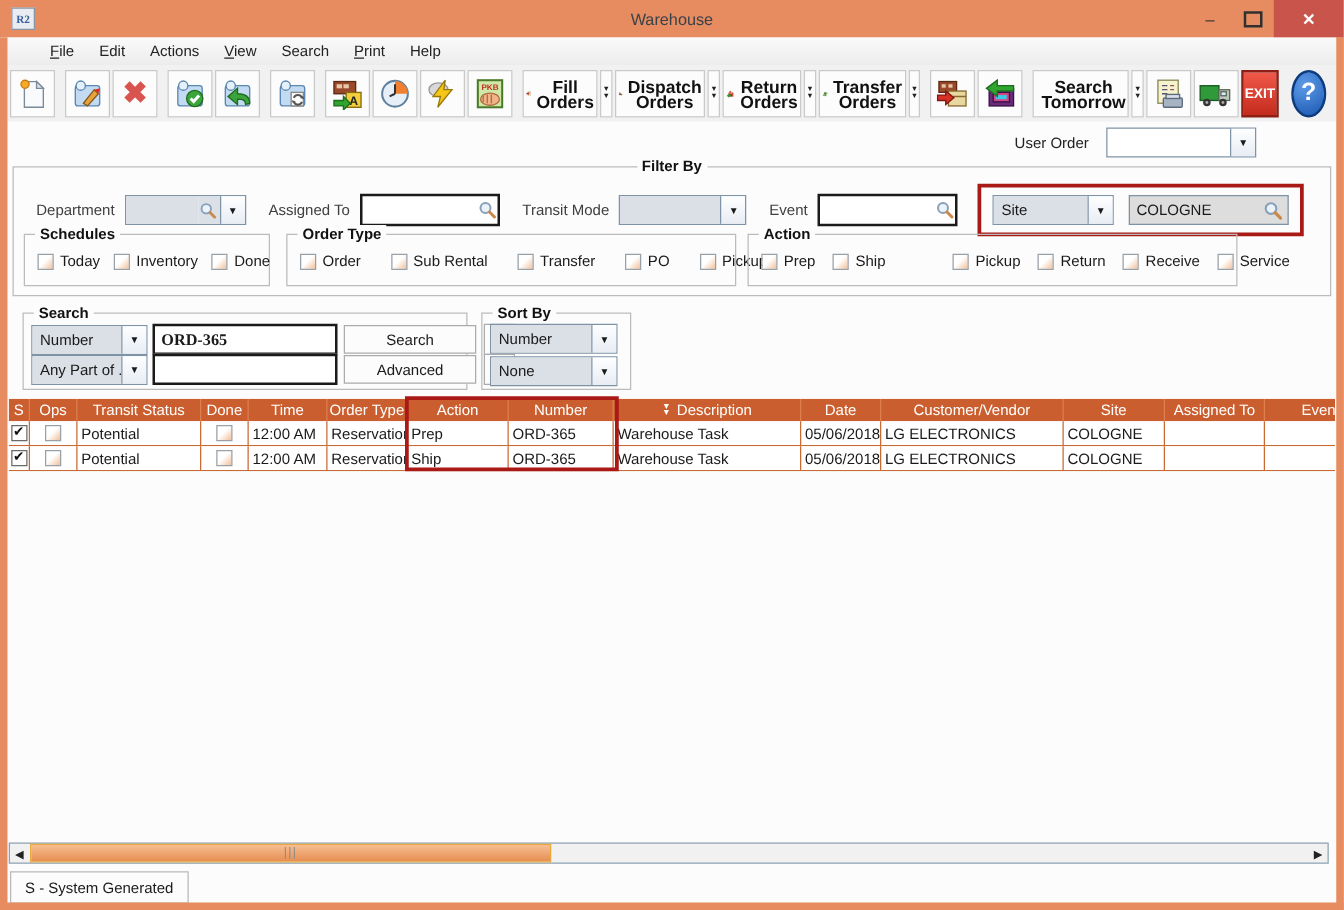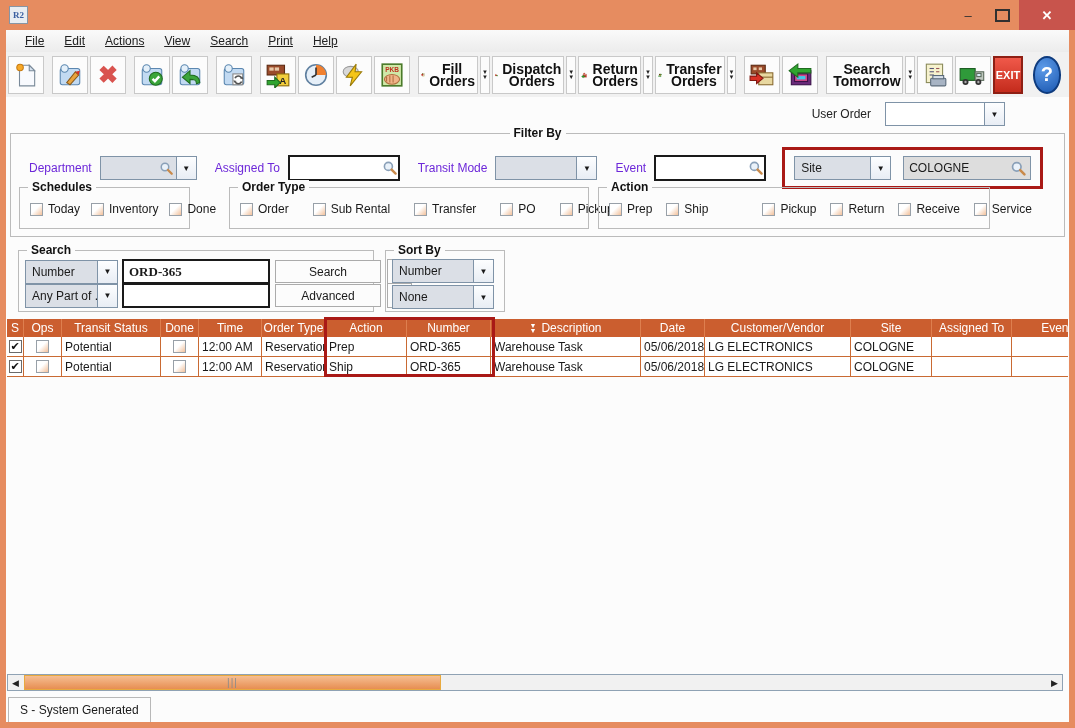--- a/index.html
+++ b/index.html
@@ -102,6 +102,7 @@
 
   <div class="titlebar">
     <div class="appicon">R2</div>
+    <div class="wtitle">Warehouse</div>
     <div class="wctrls">
       <div class="wbtn">–</div>
       <div class="wbtn max">

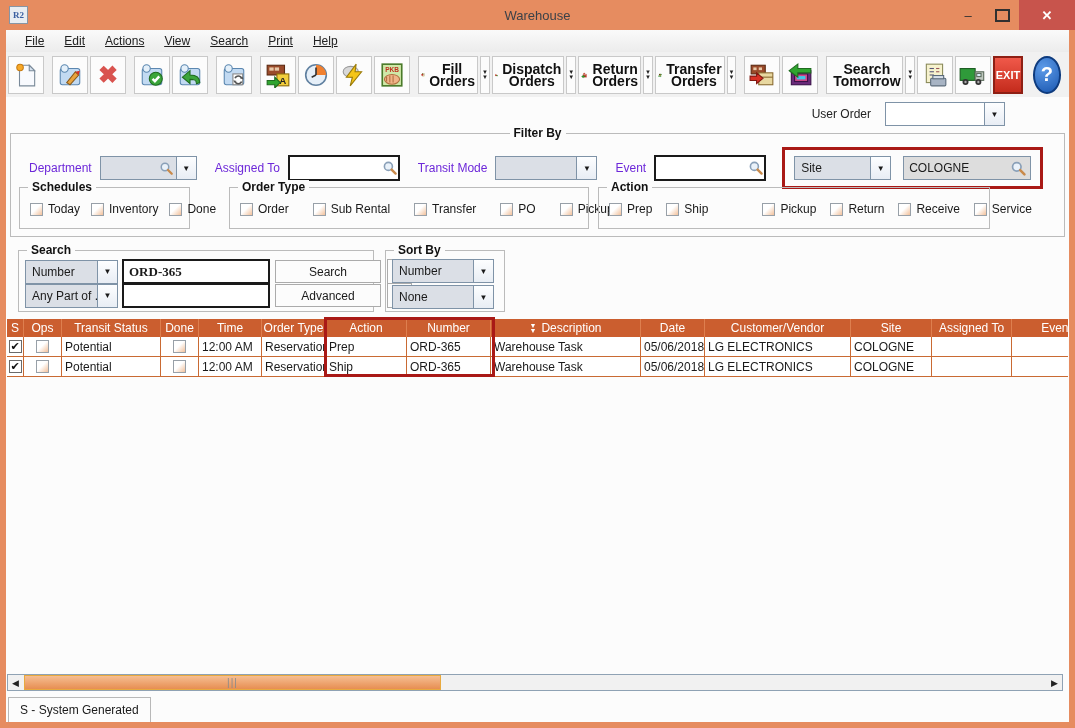--- a/index.html
+++ b/index.html
@@ -20,7 +20,7 @@
   .edge-b{position:absolute;left:0;right:0;bottom:0;height:6px;background:#E68C60;z-index:50;}
   
   .menubar{position:absolute;top:30px;left:6px;right:6px;height:22px;background:linear-gradient(#FAFAFA,#ECECEC);
-    border-bottom:1px solid #DADADA;display:flex;align-items:center;padding-left:9px;text-decoration:underline;}
+    border-bottom:1px solid #DADADA;display:flex;align-items:center;padding-left:24px;}
   .mitem{padding:3px 10px;color:#222;}
   .mitem u{text-decoration:underline;}
   

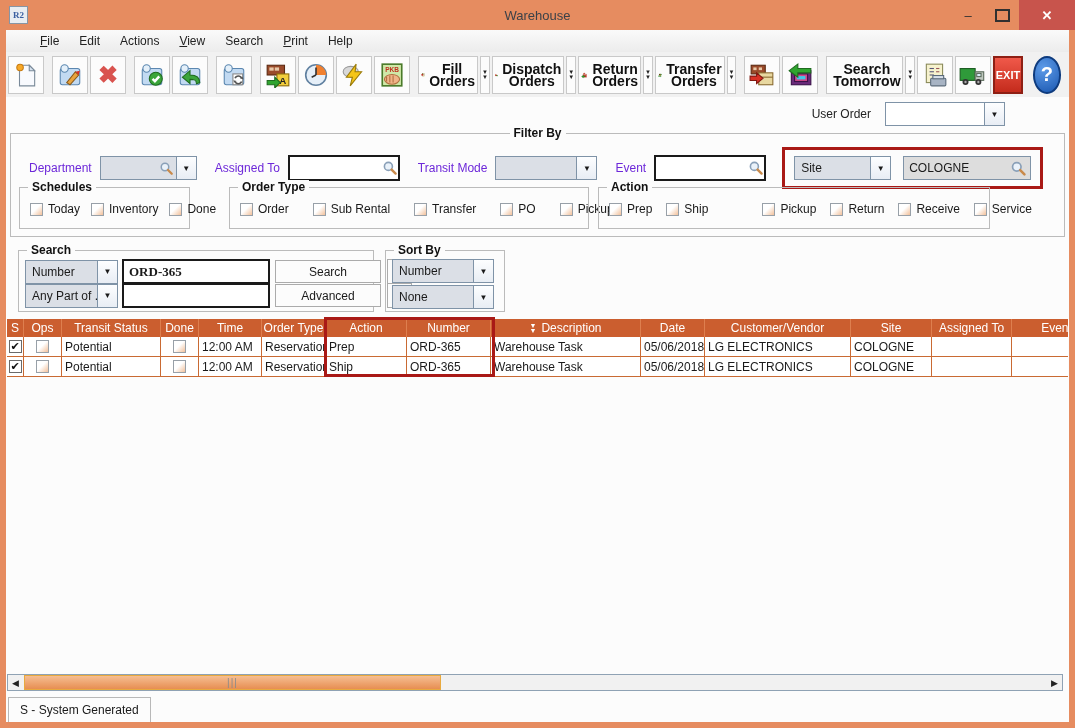--- a/index.html
+++ b/index.html
@@ -59,7 +59,7 @@
   .legend{position:absolute;top:-8px;left:8px;background:#FCFCFC;padding:0 4px;font-weight:bold;color:#111;white-space:nowrap;}
   .legend.center{left:50%;transform:translateX(-50%);}
   .frow{position:absolute;display:flex;align-items:center;}
-  .flabel{margin-right:8px;white-space:nowrap;color:#6d28d9;}
+  .flabel{margin-right:8px;white-space:nowrap;color:#404040;}
   .sfield{display:flex;align-items:center;height:26px;border:2px solid #1a1a1a;background:#fff;box-sizing:border-box;padding-left:4px;}
   .gfield{display:flex;align-items:center;height:24px;border:1px solid #7F93A7;background:#DDDDDD;box-sizing:border-box;padding-left:5px;}
   .redwrap{display:flex;align-items:center;border:3px solid #A91916;padding:6px 9px;gap:12px;}

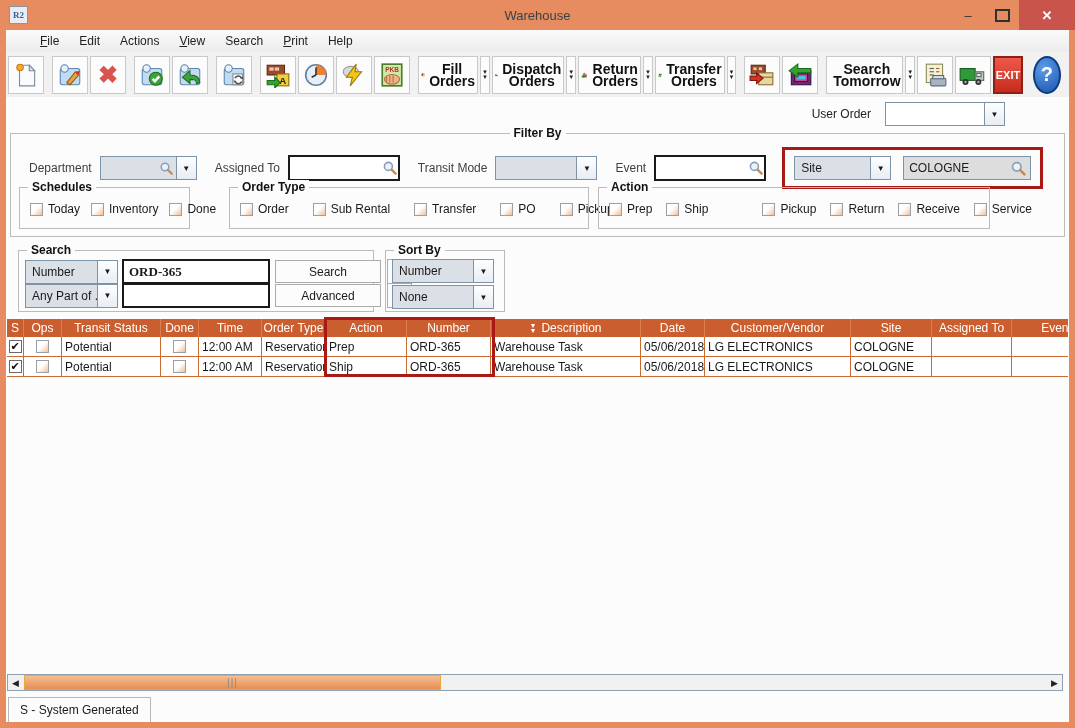--- a/index.html
+++ b/index.html
@@ -393,7 +393,7 @@
       </div>
     </div>
 
-    <div class="gbox" style="left:8px;top:53px;width:171px;height:42px;">
+    <div class="gbox" style="left:8px;top:53px;width:197px;height:42px;">
       <span class="legend">Schedules</span>
       <div class="optrow" style="gap:11px;">
         <div class="opt">

